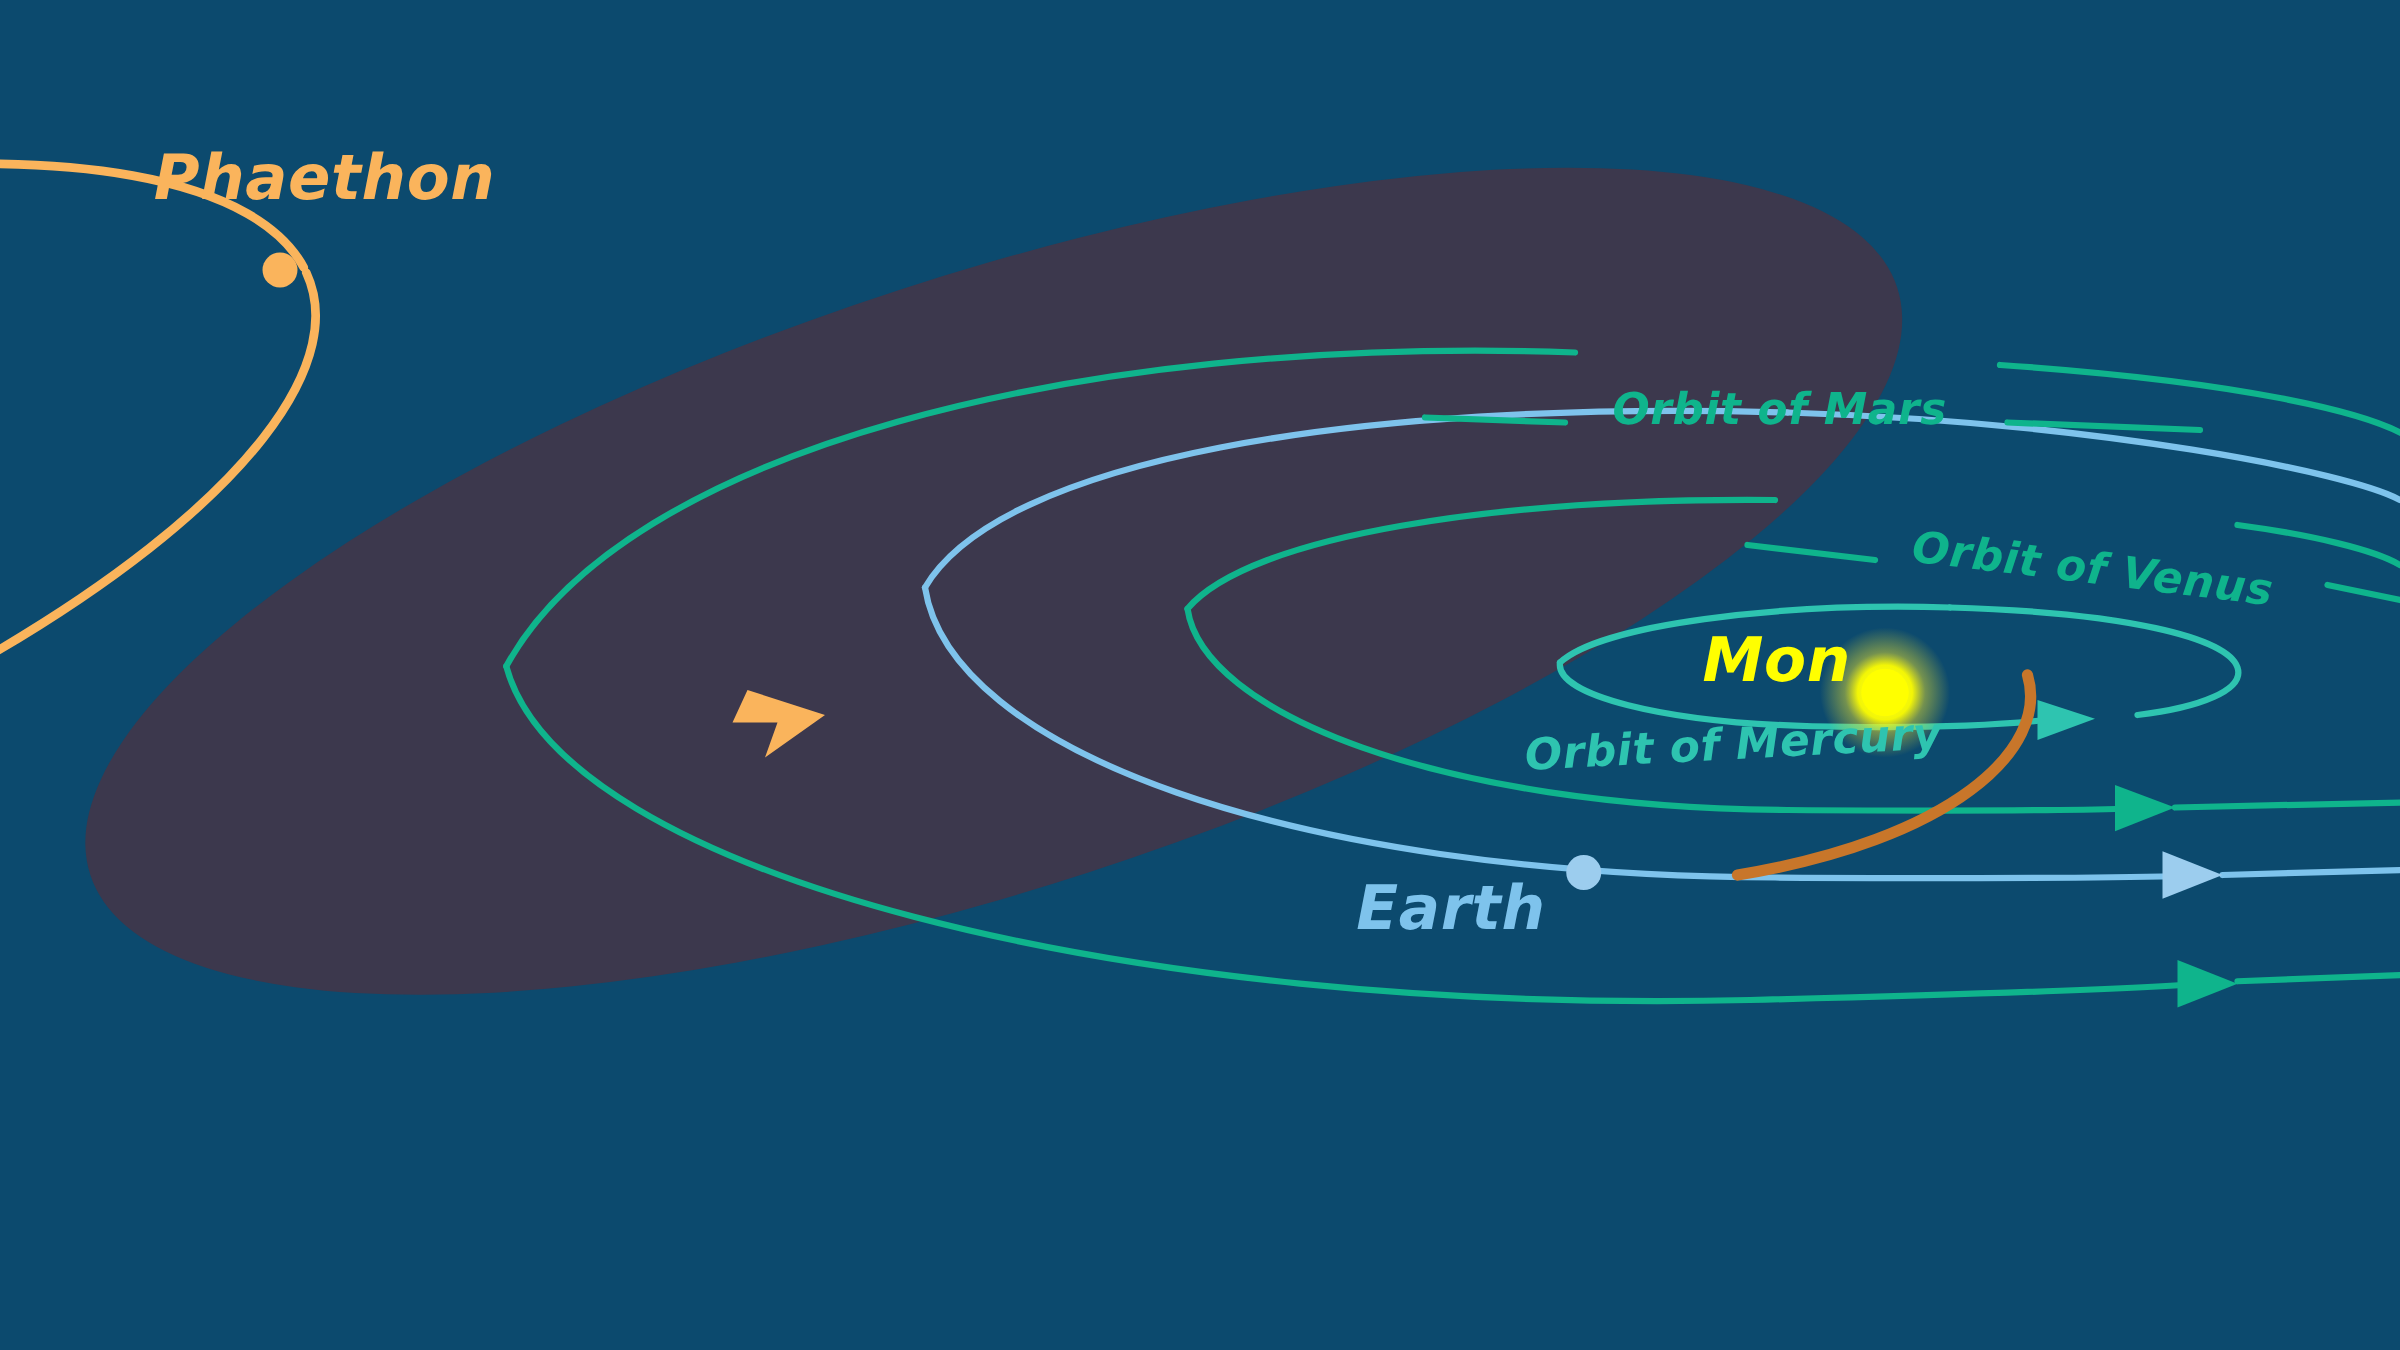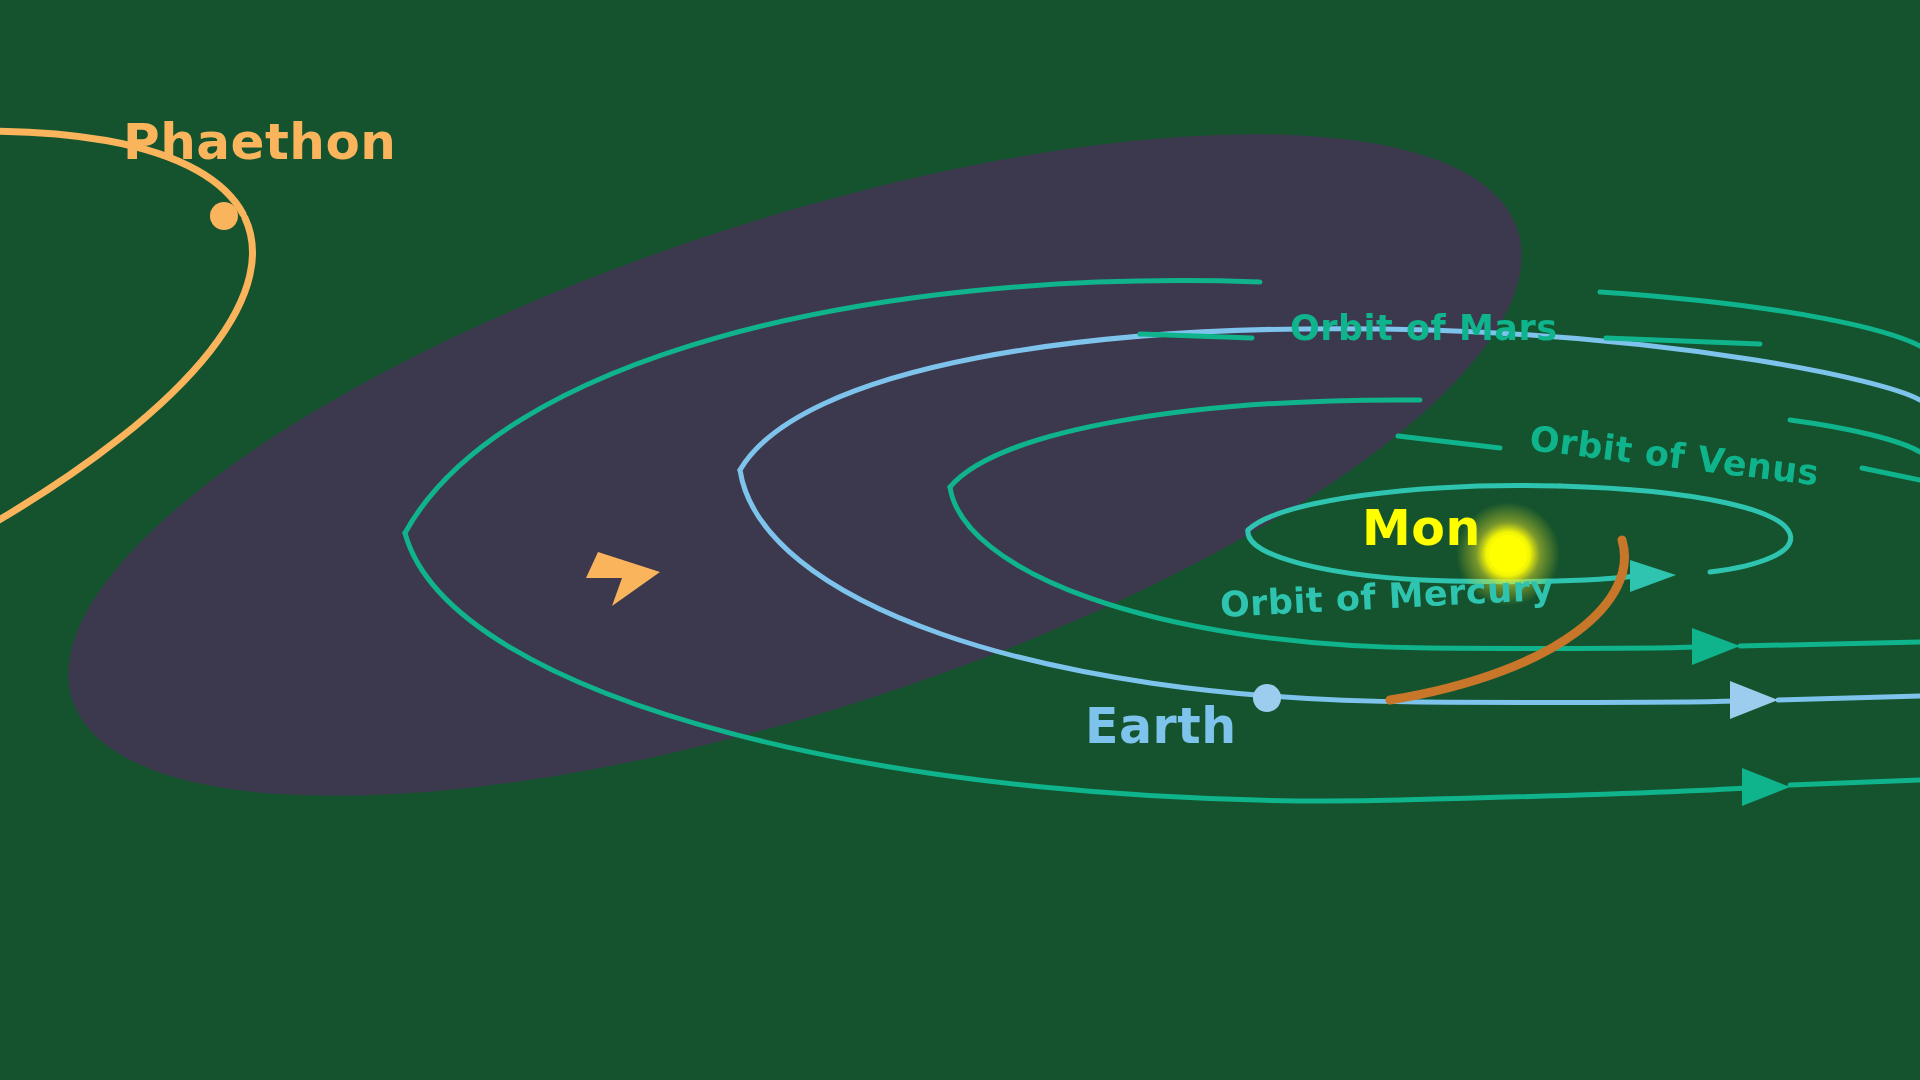--- a/index.html
+++ b/index.html
@@ -15,7 +15,8 @@
     position: relative;
     width: 1920px;
     height: 1080px;
-    background: #14532d;
+    background: #0c4a6e;
+    font-style: italic;
   }
   svg.diagram {
     position: absolute;

